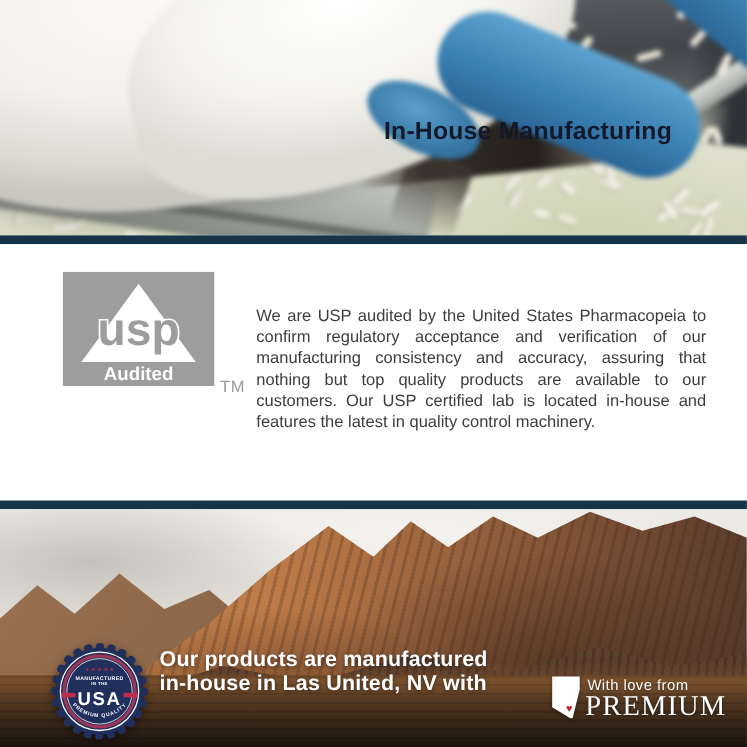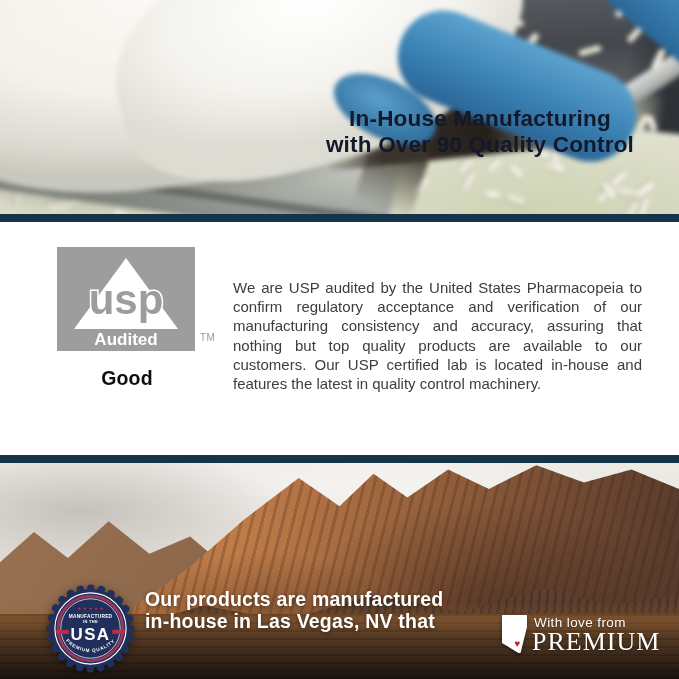--- a/index.html
+++ b/index.html
@@ -238,7 +238,6 @@
     </div>
     <div class="top-heading">
       <span>In-House Manufacturing</span>
-      <span>with Over 90 Quality Control</span>
     </div>
   </div>
 

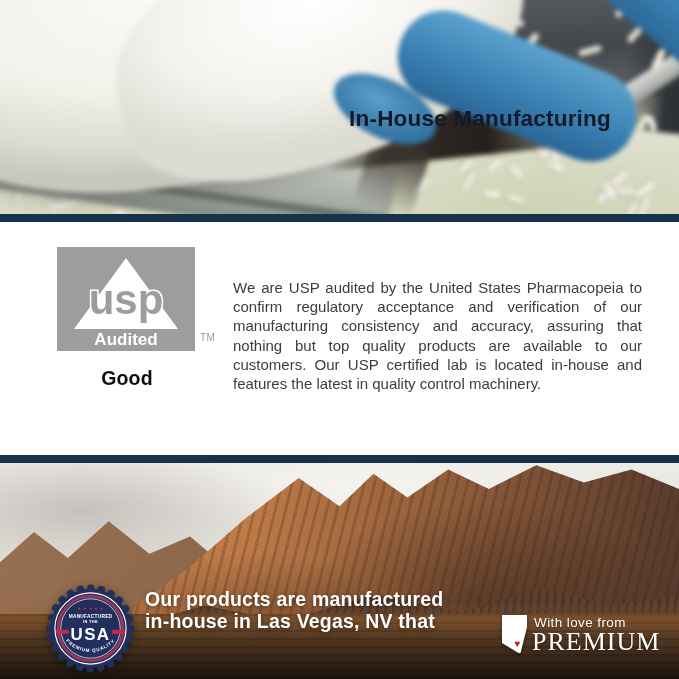--- a/index.html
+++ b/index.html
@@ -54,7 +54,7 @@
   
   .mid{position:absolute;left:0;top:222px;width:679px;height:233px;background:#ffffff;}
   .usp-logo{position:absolute;left:57px;top:25px;width:138px;height:104px;}
-  .tm-mark{position:absolute;left:200px;top:110px;font-size:10px;color:#9a9a9a;letter-spacing:.5px;}
+  .tm-mark{position:absolute;left:200px;top:121px;font-size:15px;color:#9a9a9a;letter-spacing:.5px;}
   .gmp{position:absolute;left:22px;top:146px;width:210px;text-align:center;
     font-weight:700;font-size:19.5px;line-height:21.5px;color:#0e0e0e;letter-spacing:.2px;}
   .gmp span{display:block;}

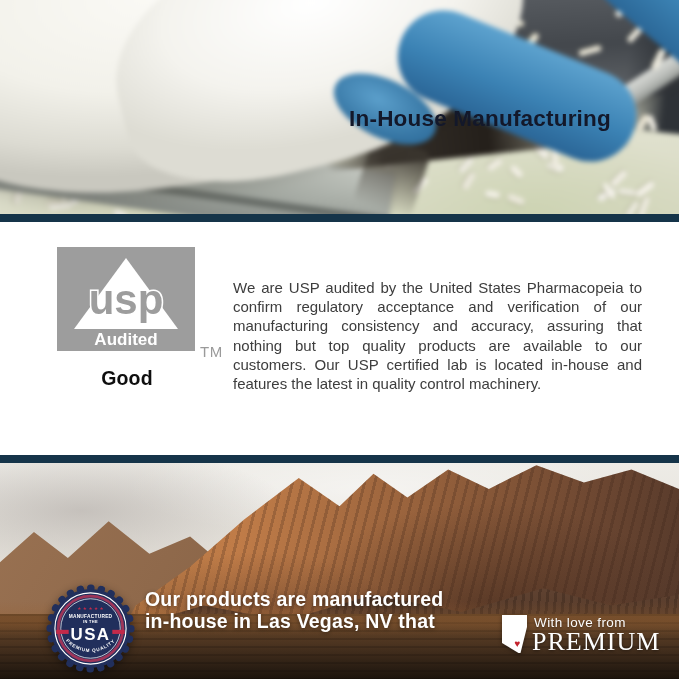--- a/index.html
+++ b/index.html
@@ -252,7 +252,6 @@
     </svg>
     <div class="tm-mark">TM</div>
     <div class="gmp">
-      <span>Good</span>
     </div>
     <div class="usp-paragraph">We are USP audited by the United States Pharmacopeia to confirm regulatory acceptance and verification of our manufacturing consistency and accuracy, assuring that nothing but top quality products are available to our customers. Our USP certified lab is located in-house and features the latest in quality control machinery.</div>
   </div>

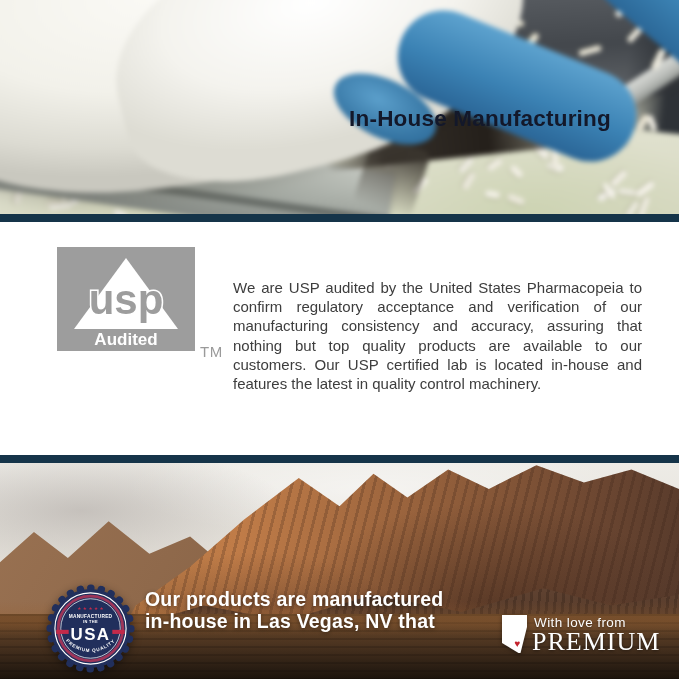--- a/index.html
+++ b/index.html
@@ -289,7 +289,7 @@
 
   <div class="manu-text">
     <span>Our products are manufactured</span>
-    <span>in-house in Las Vegas, NV that</span>
+    <span>in-house in Las United, NV with</span>
   </div>
 
   <div class="nevada-group">

